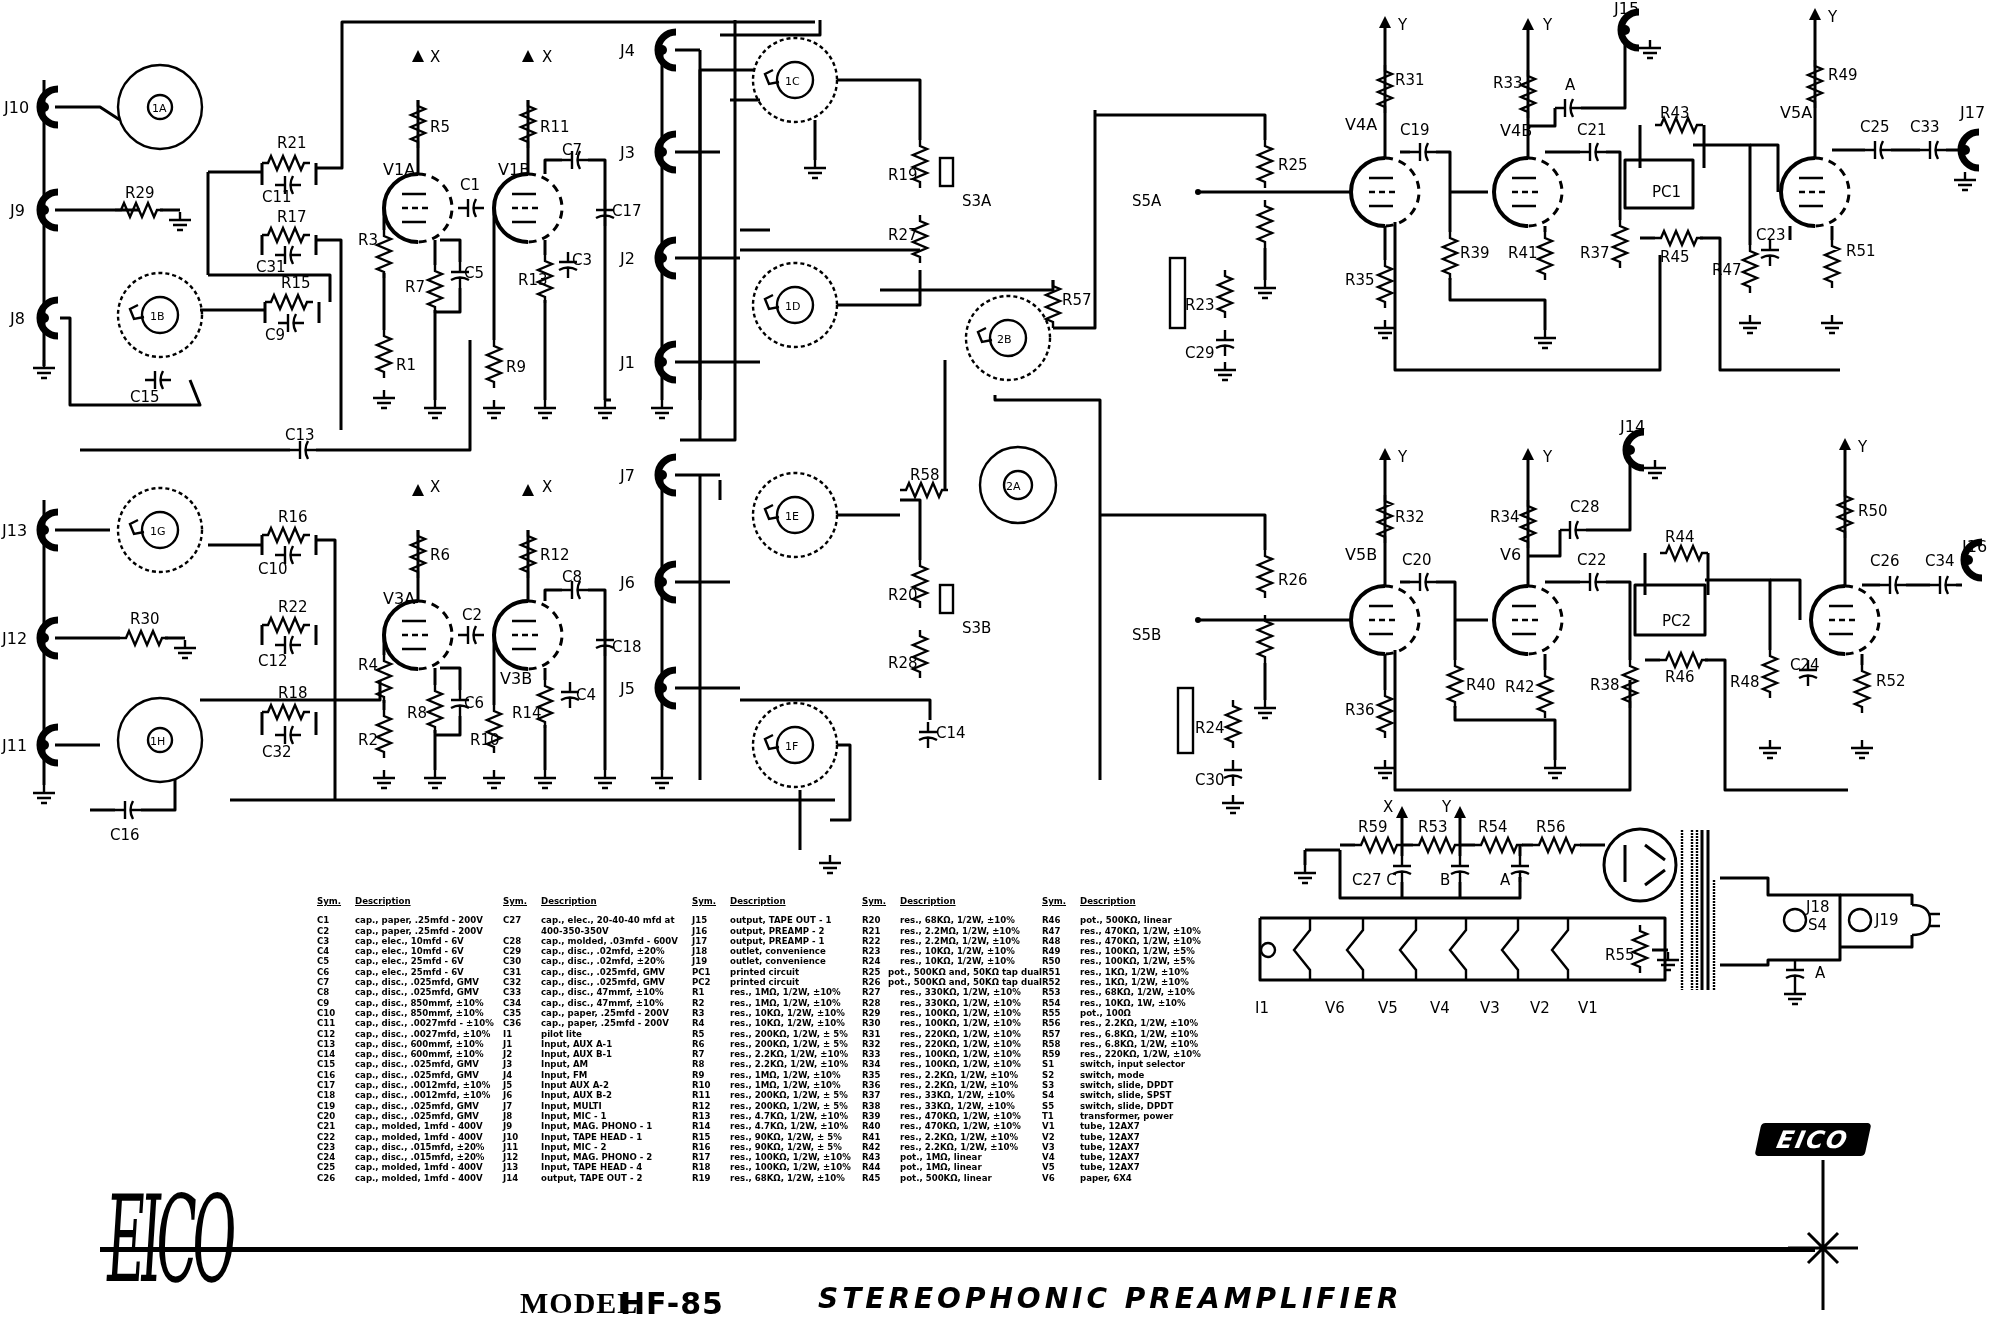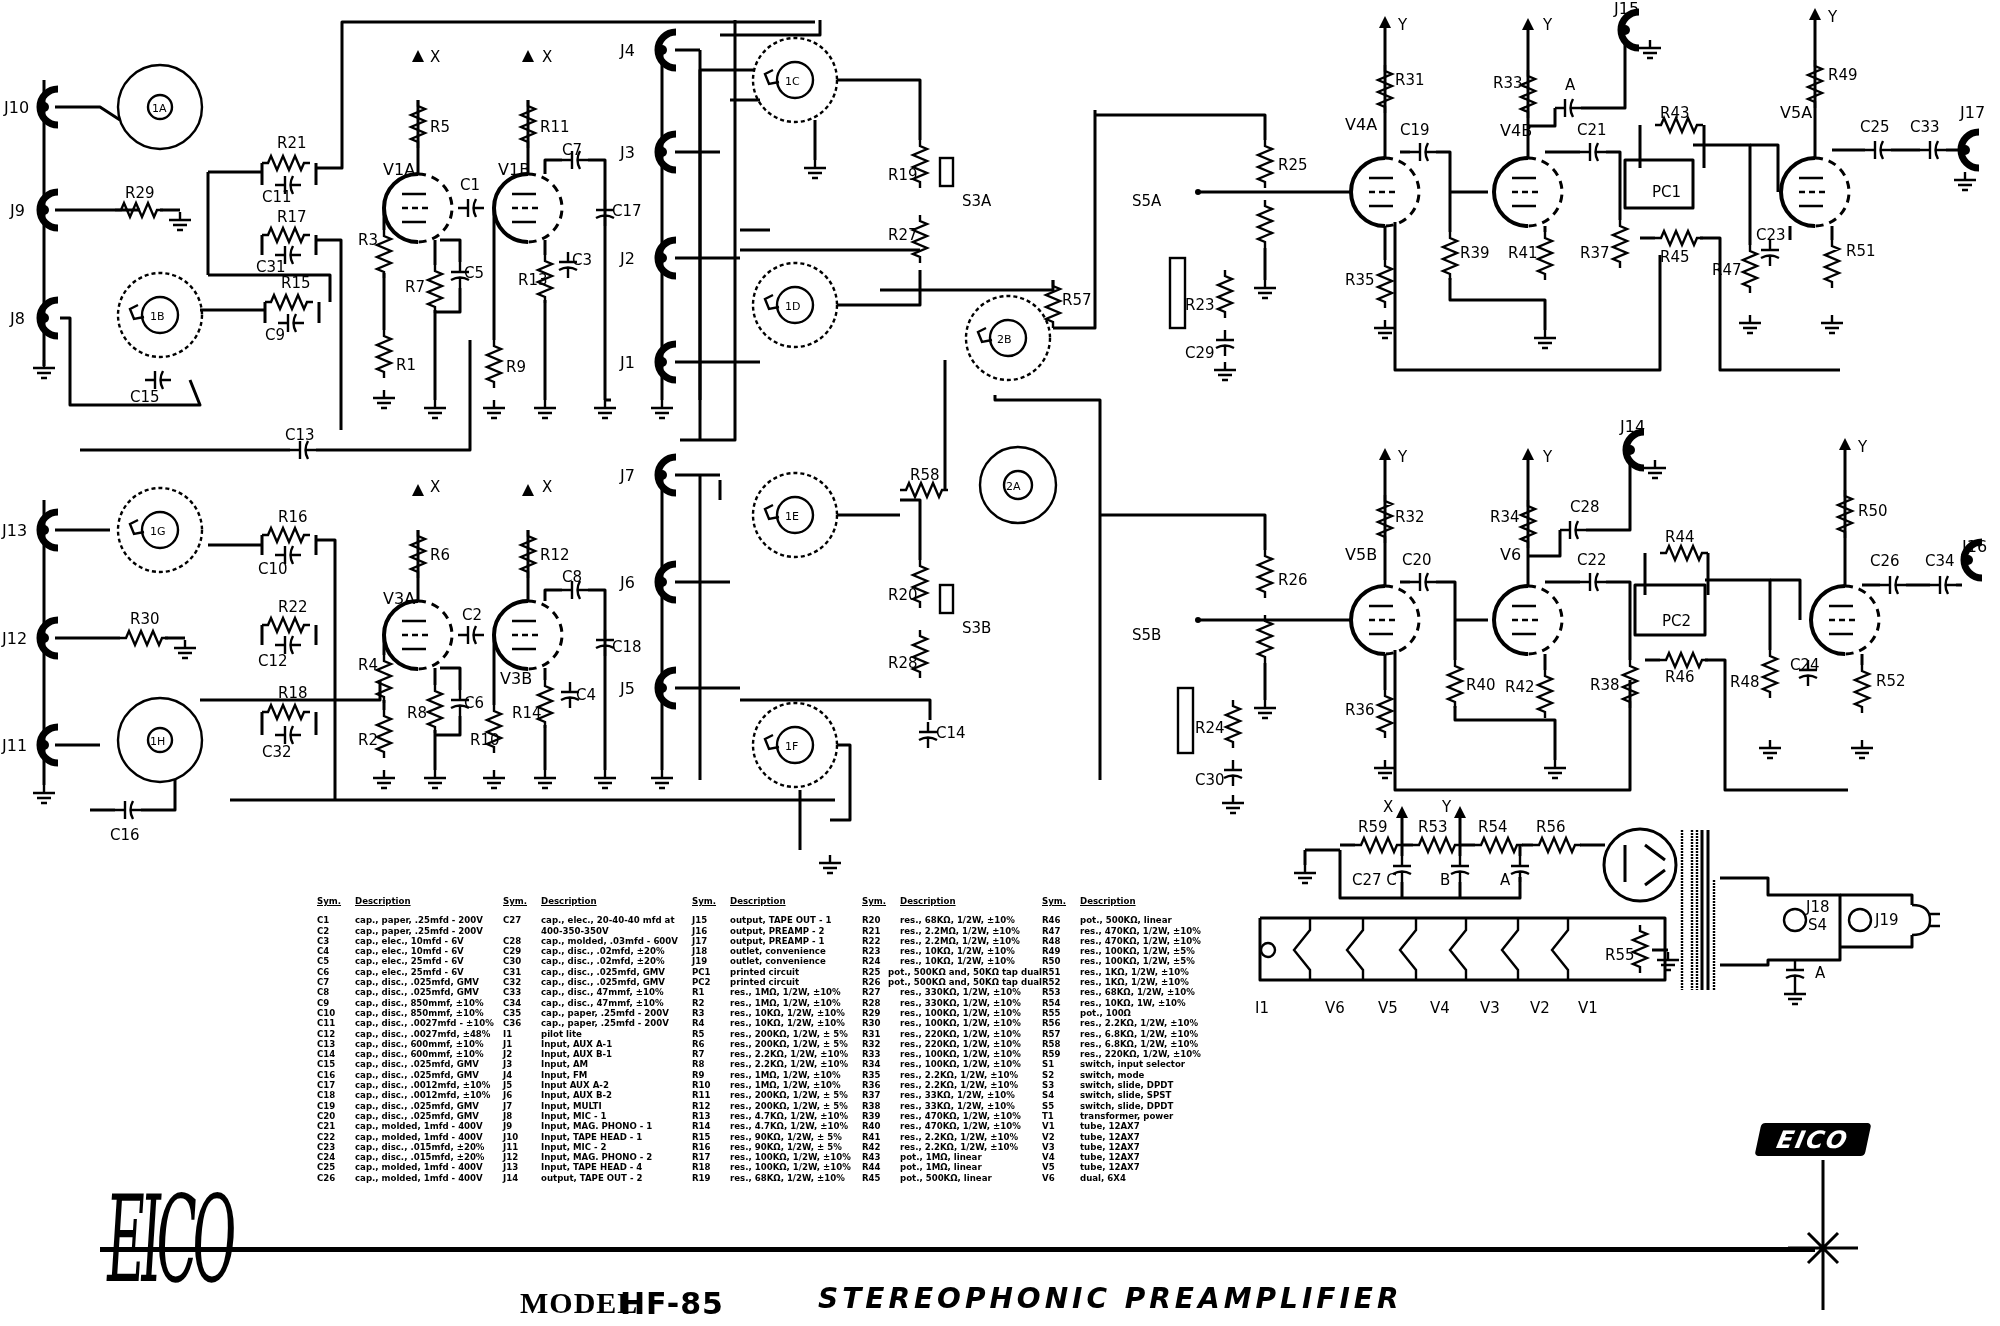--- a/index.html
+++ b/index.html
@@ -637,7 +637,7 @@
     </div>
     <div class="row">
       <span class="sym">C12</span>
-      <span class="desc">cap., disc., .0027mfd, ±48%</span>
+      <span class="desc">cap., disc., .0027mfd, ±10%</span>
     </div>
     <div class="row">
       <span class="sym">C13</span>

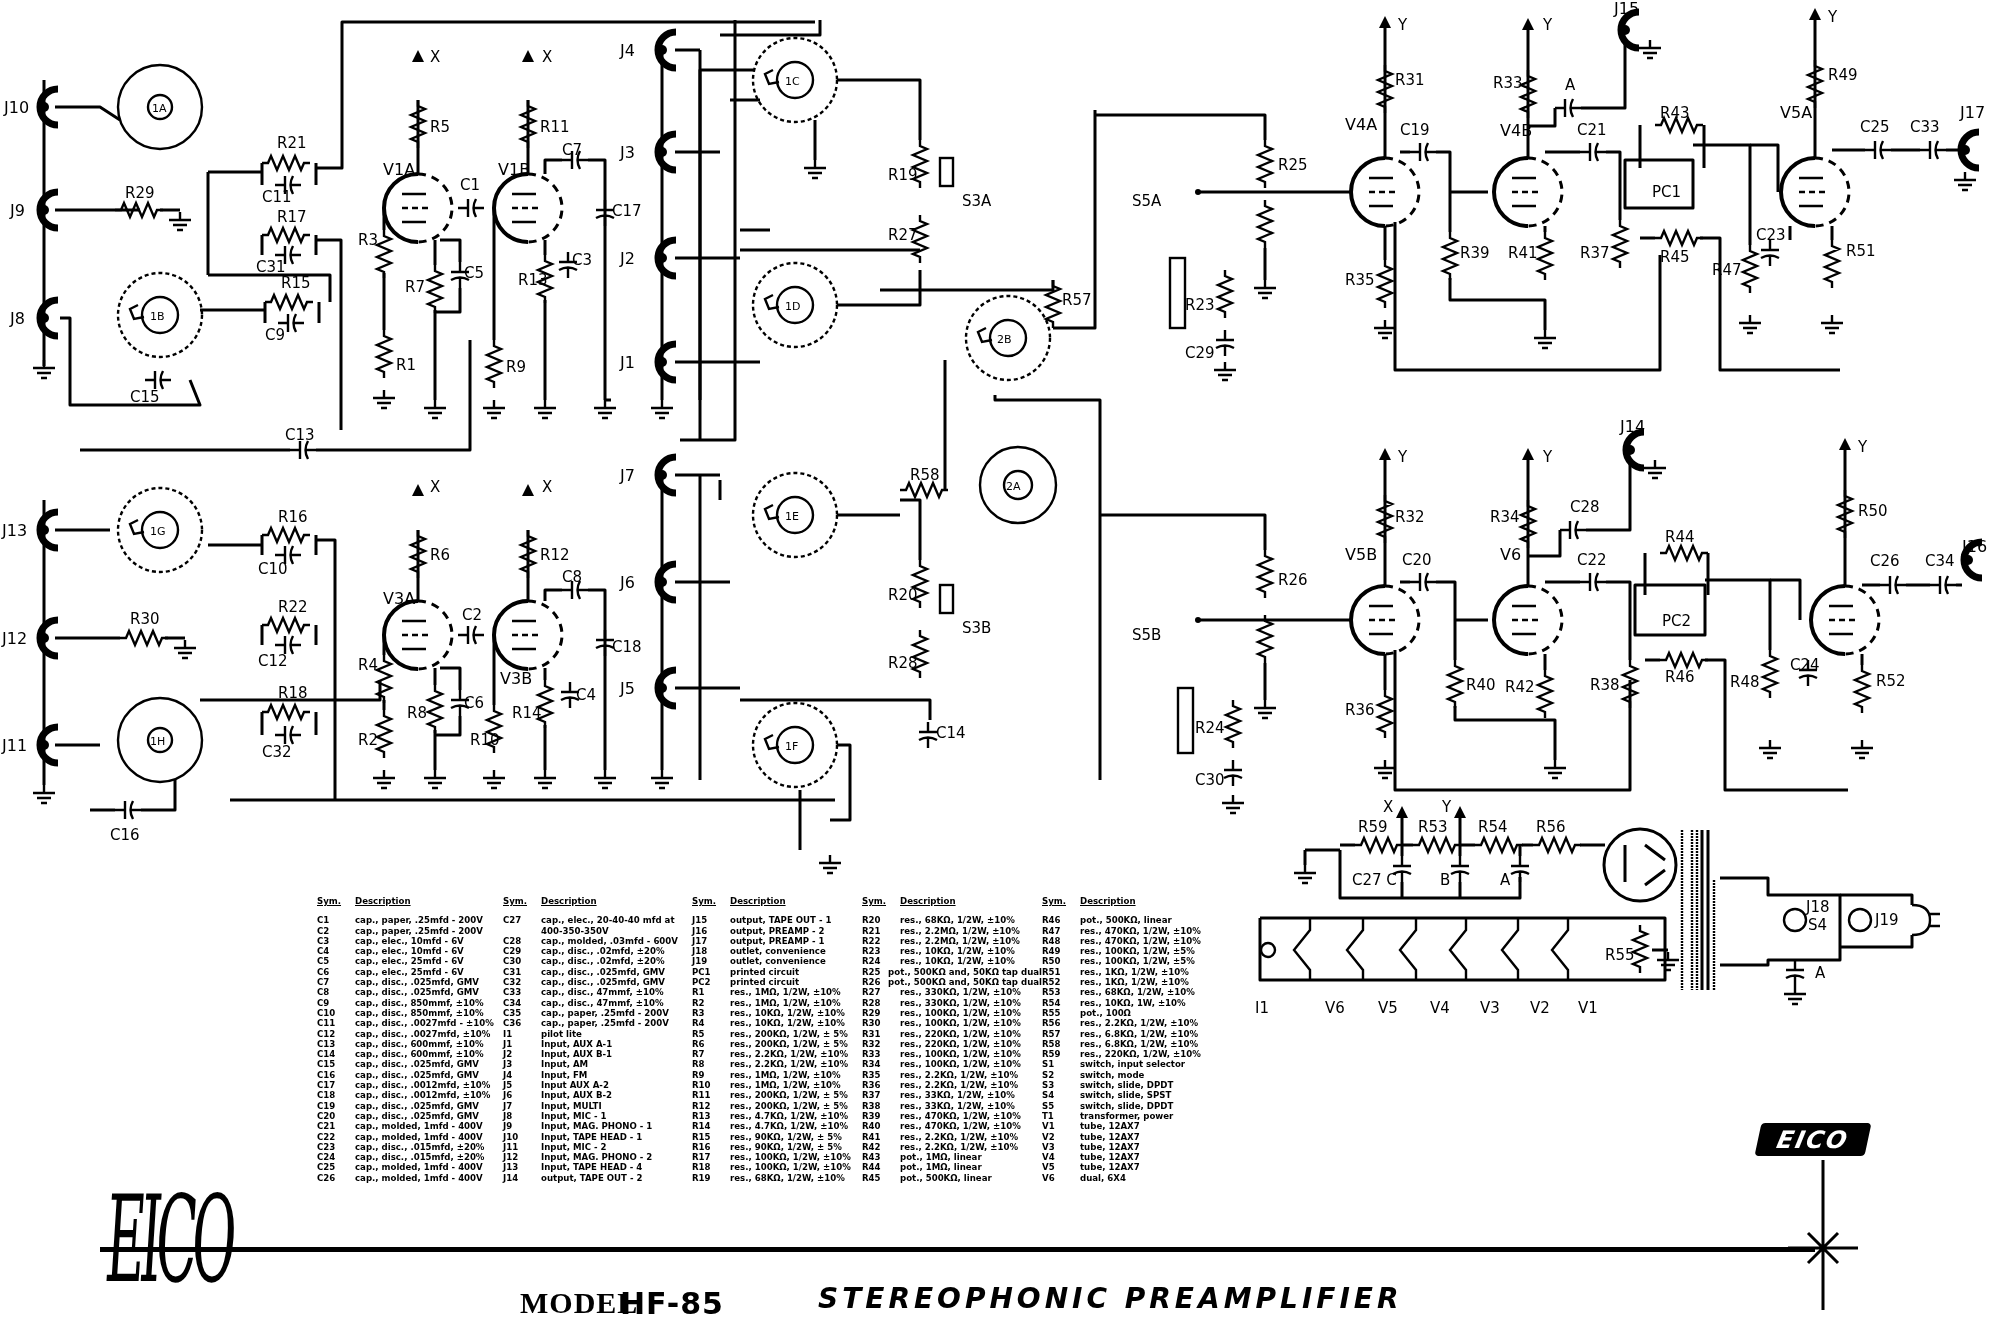--- a/index.html
+++ b/index.html
@@ -1133,7 +1133,7 @@
     </div>
     <div class="row">
       <span class="sym">V6</span>
-      <span class="desc">dual, 6X4</span>
+      <span class="desc">paper, 6X4</span>
     </div>
   </div>
 

